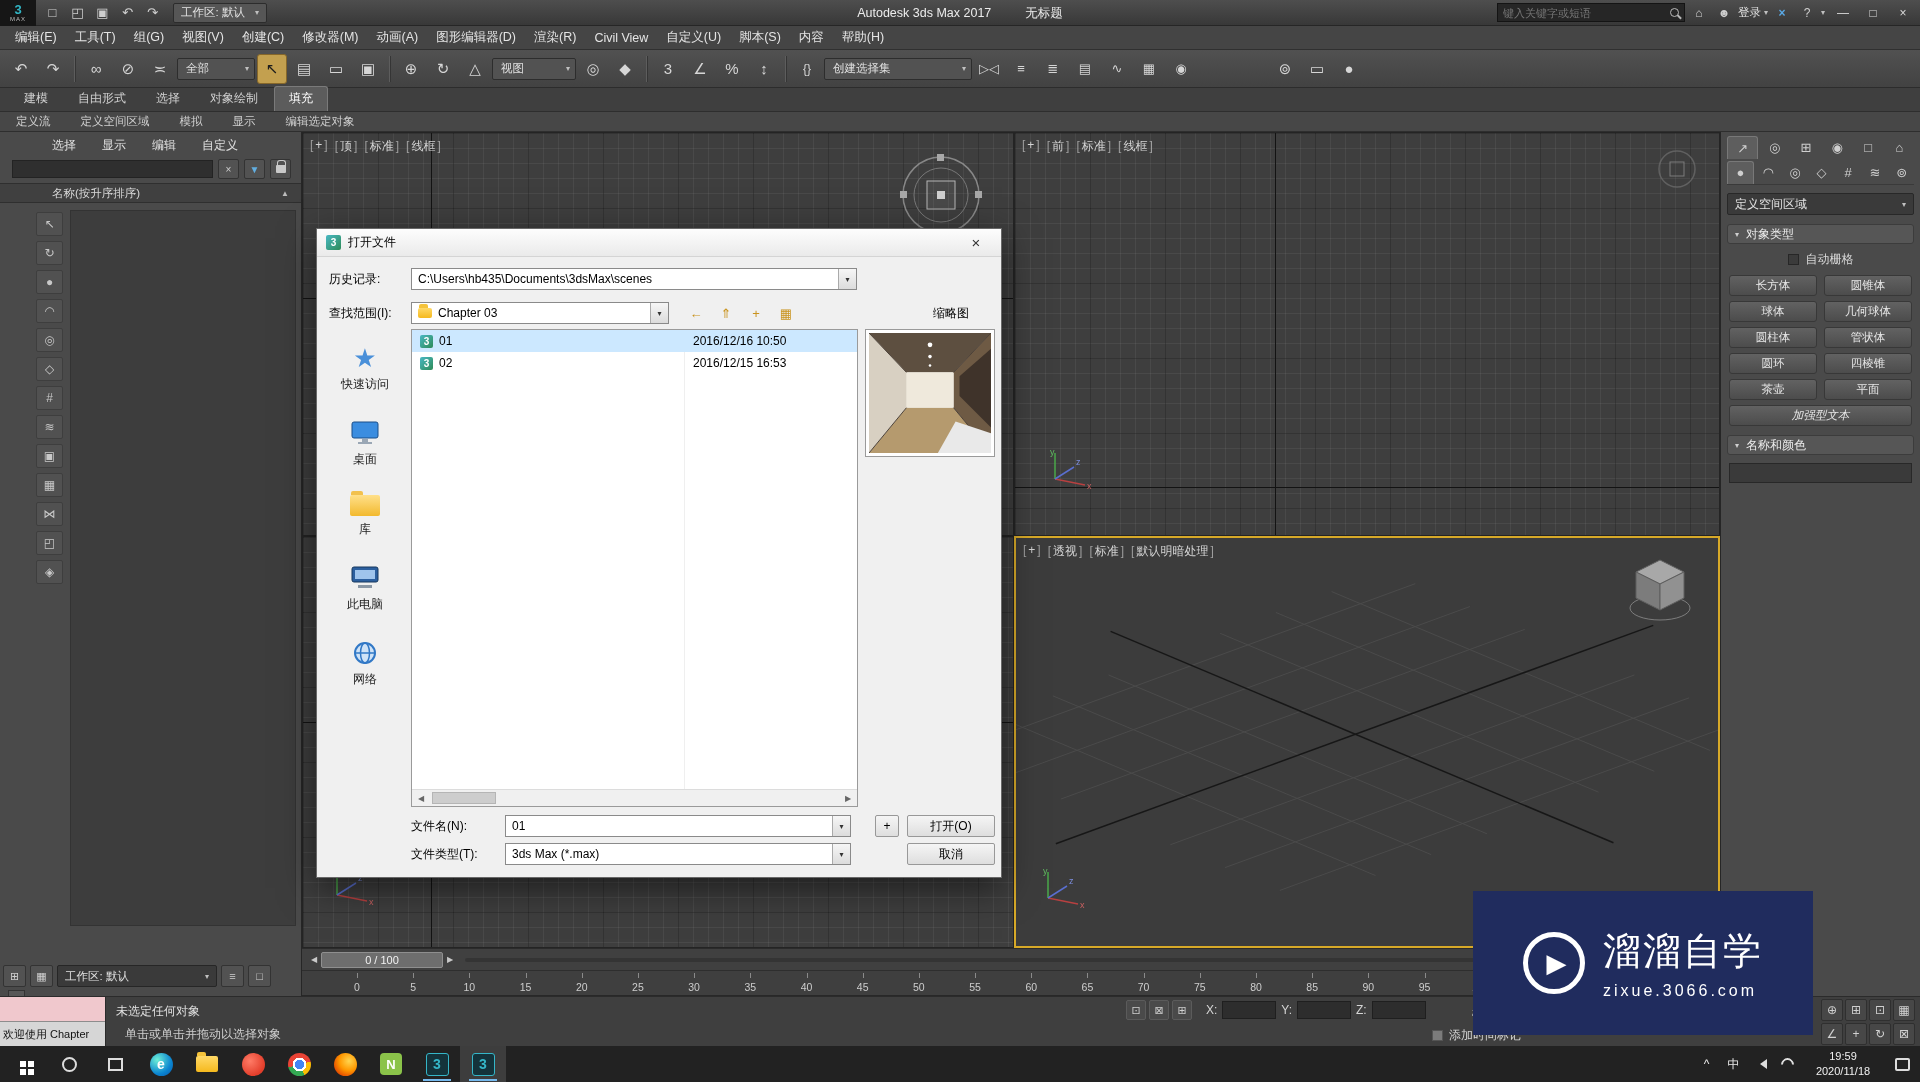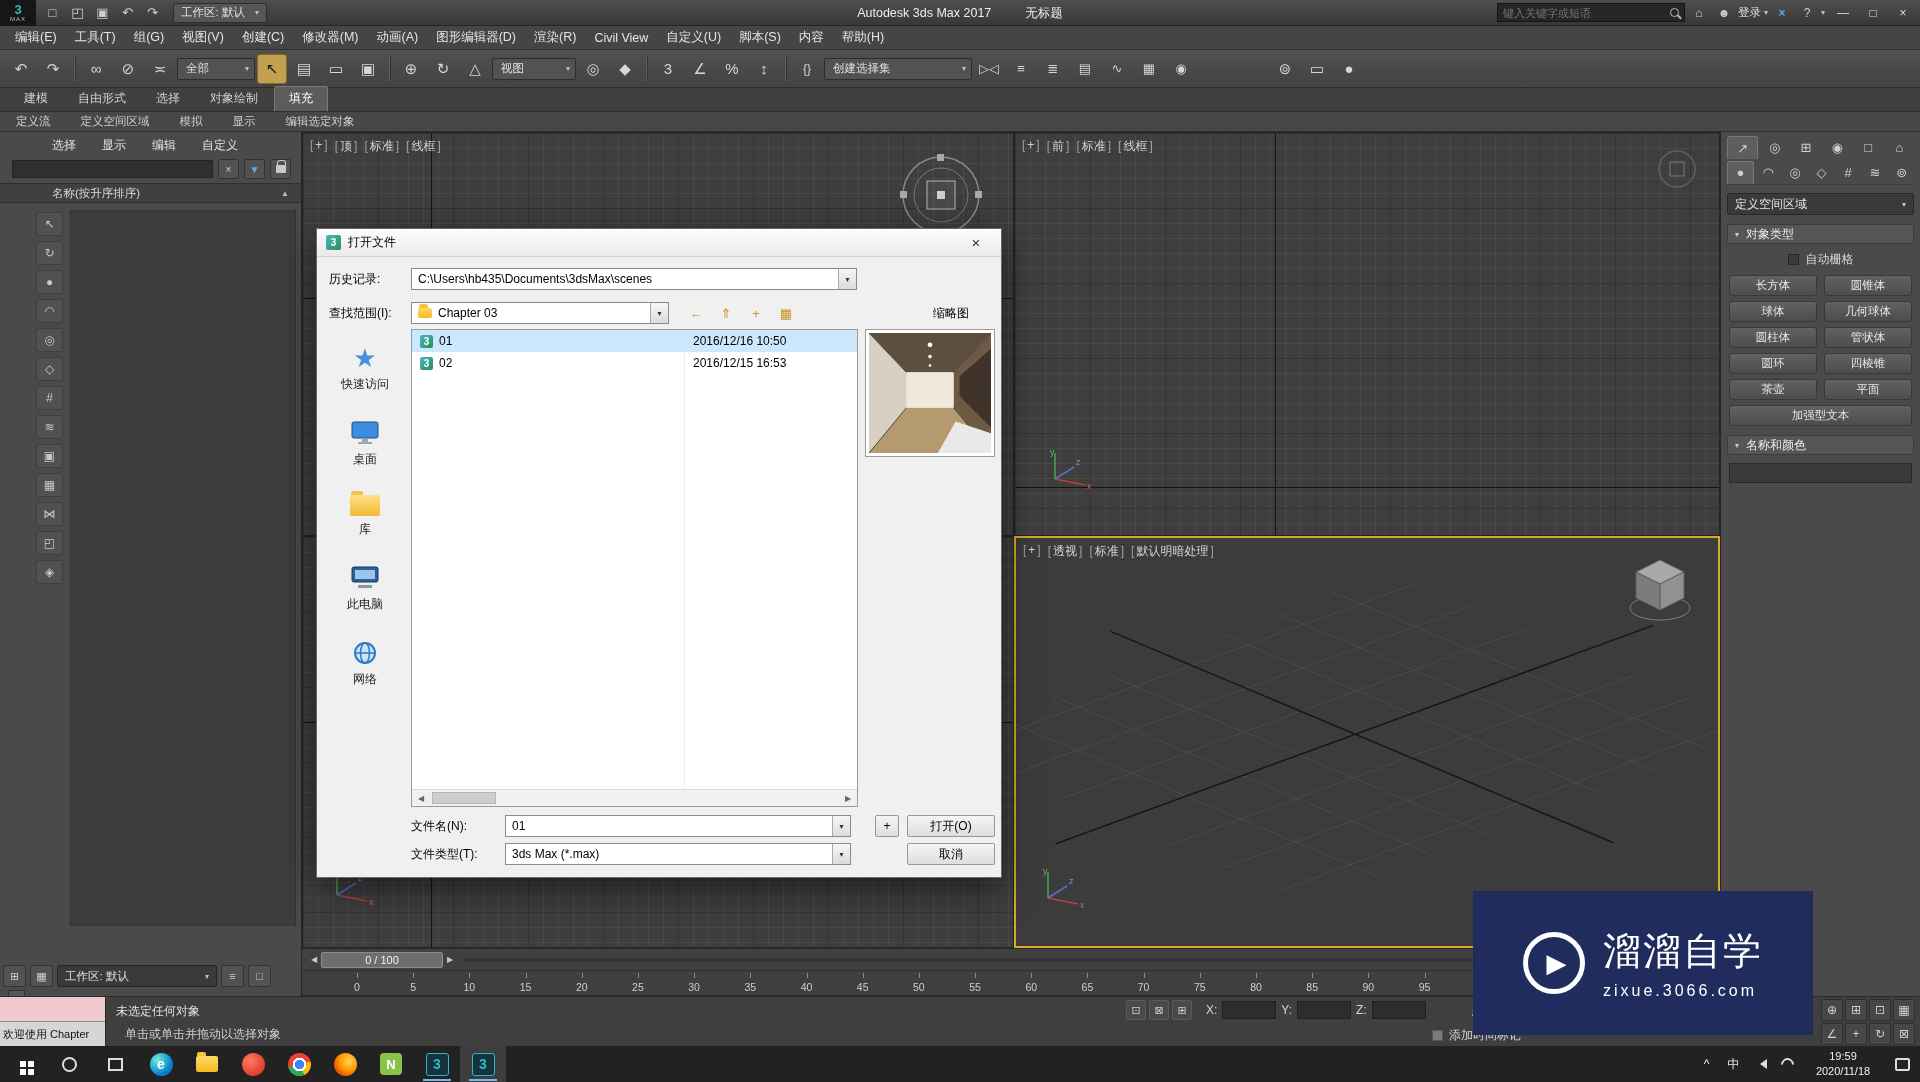--- a/index.html
+++ b/index.html
@@ -142,7 +142,7 @@
   .obj-grid{display:grid;grid-template-columns:1fr 1fr;gap:5px 7px;margin-top:7px;padding:0 2px;}
   .obj-btn{height:21px;background:linear-gradient(#626262,#4c4c4c);border:1px solid #383838;border-radius:3px;
            color:#e6e6e6;font-size:11.5px;display:flex;align-items:center;justify-content:center;white-space:nowrap;}
-  .obj-grid .obj-btn:last-child{grid-column:1 / -1;}
+  .obj-grid .obj-btn:last-child{grid-column:1 / -1;font-style:italic;}
   .name-row{display:flex;gap:7px;margin-top:8px;align-items:center;padding:0 2px;}
   .name-input{flex:1;height:20px;background:#3a3a3a;border:1px solid #282828;color:#ddd;padding:0 4px;}
 

